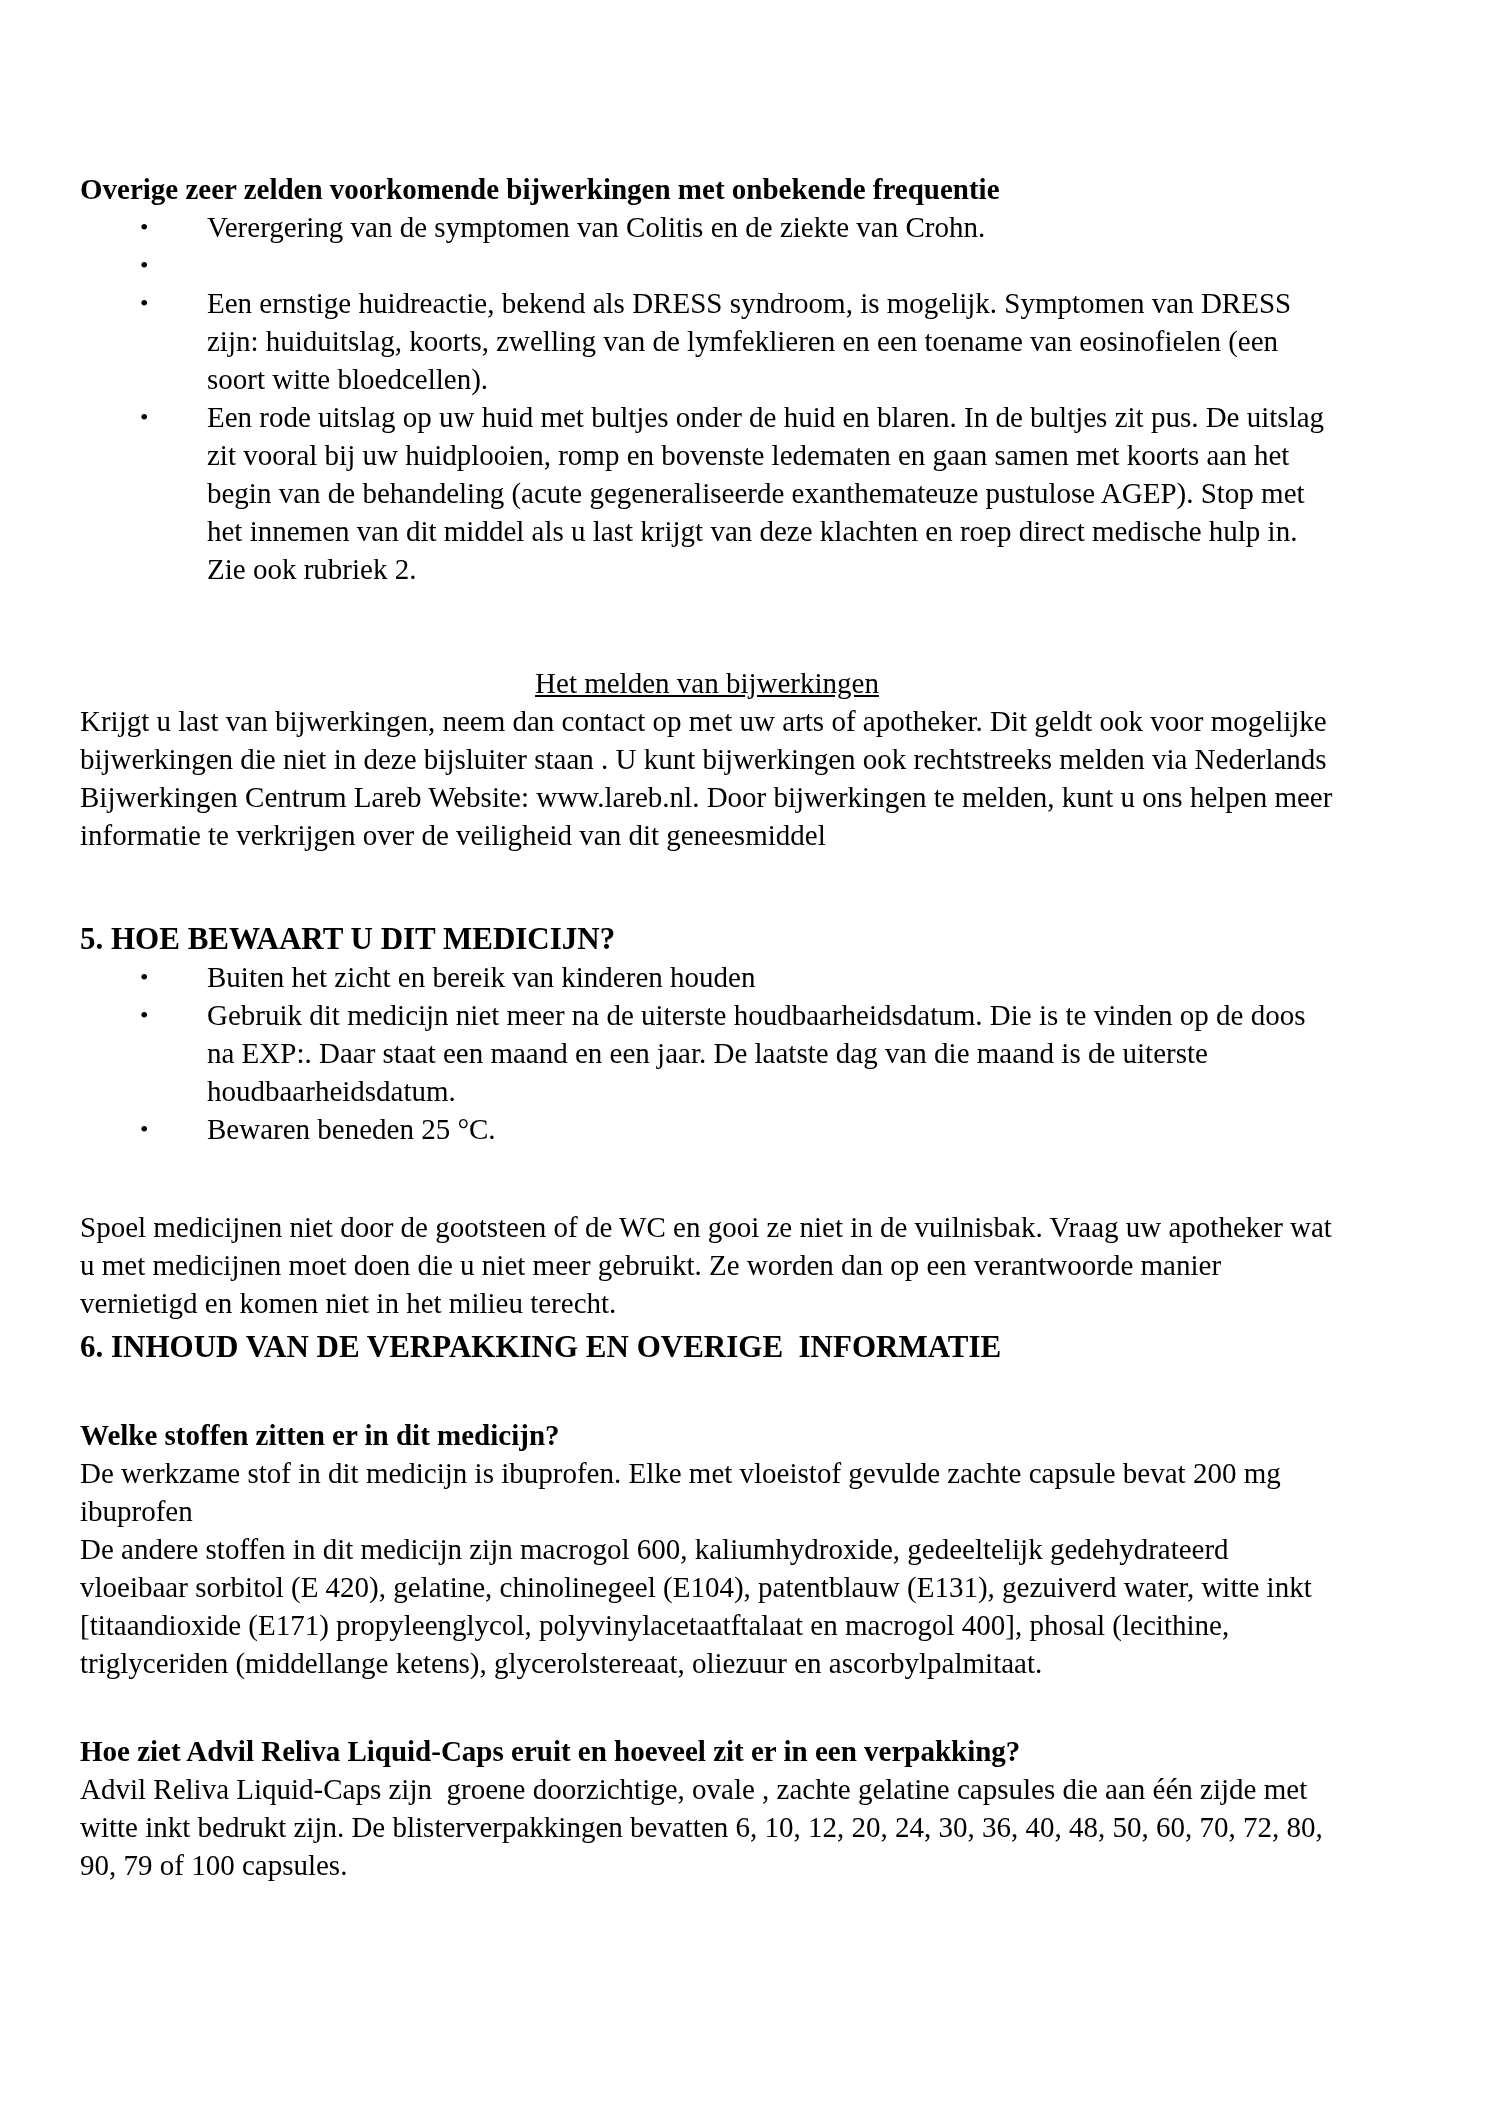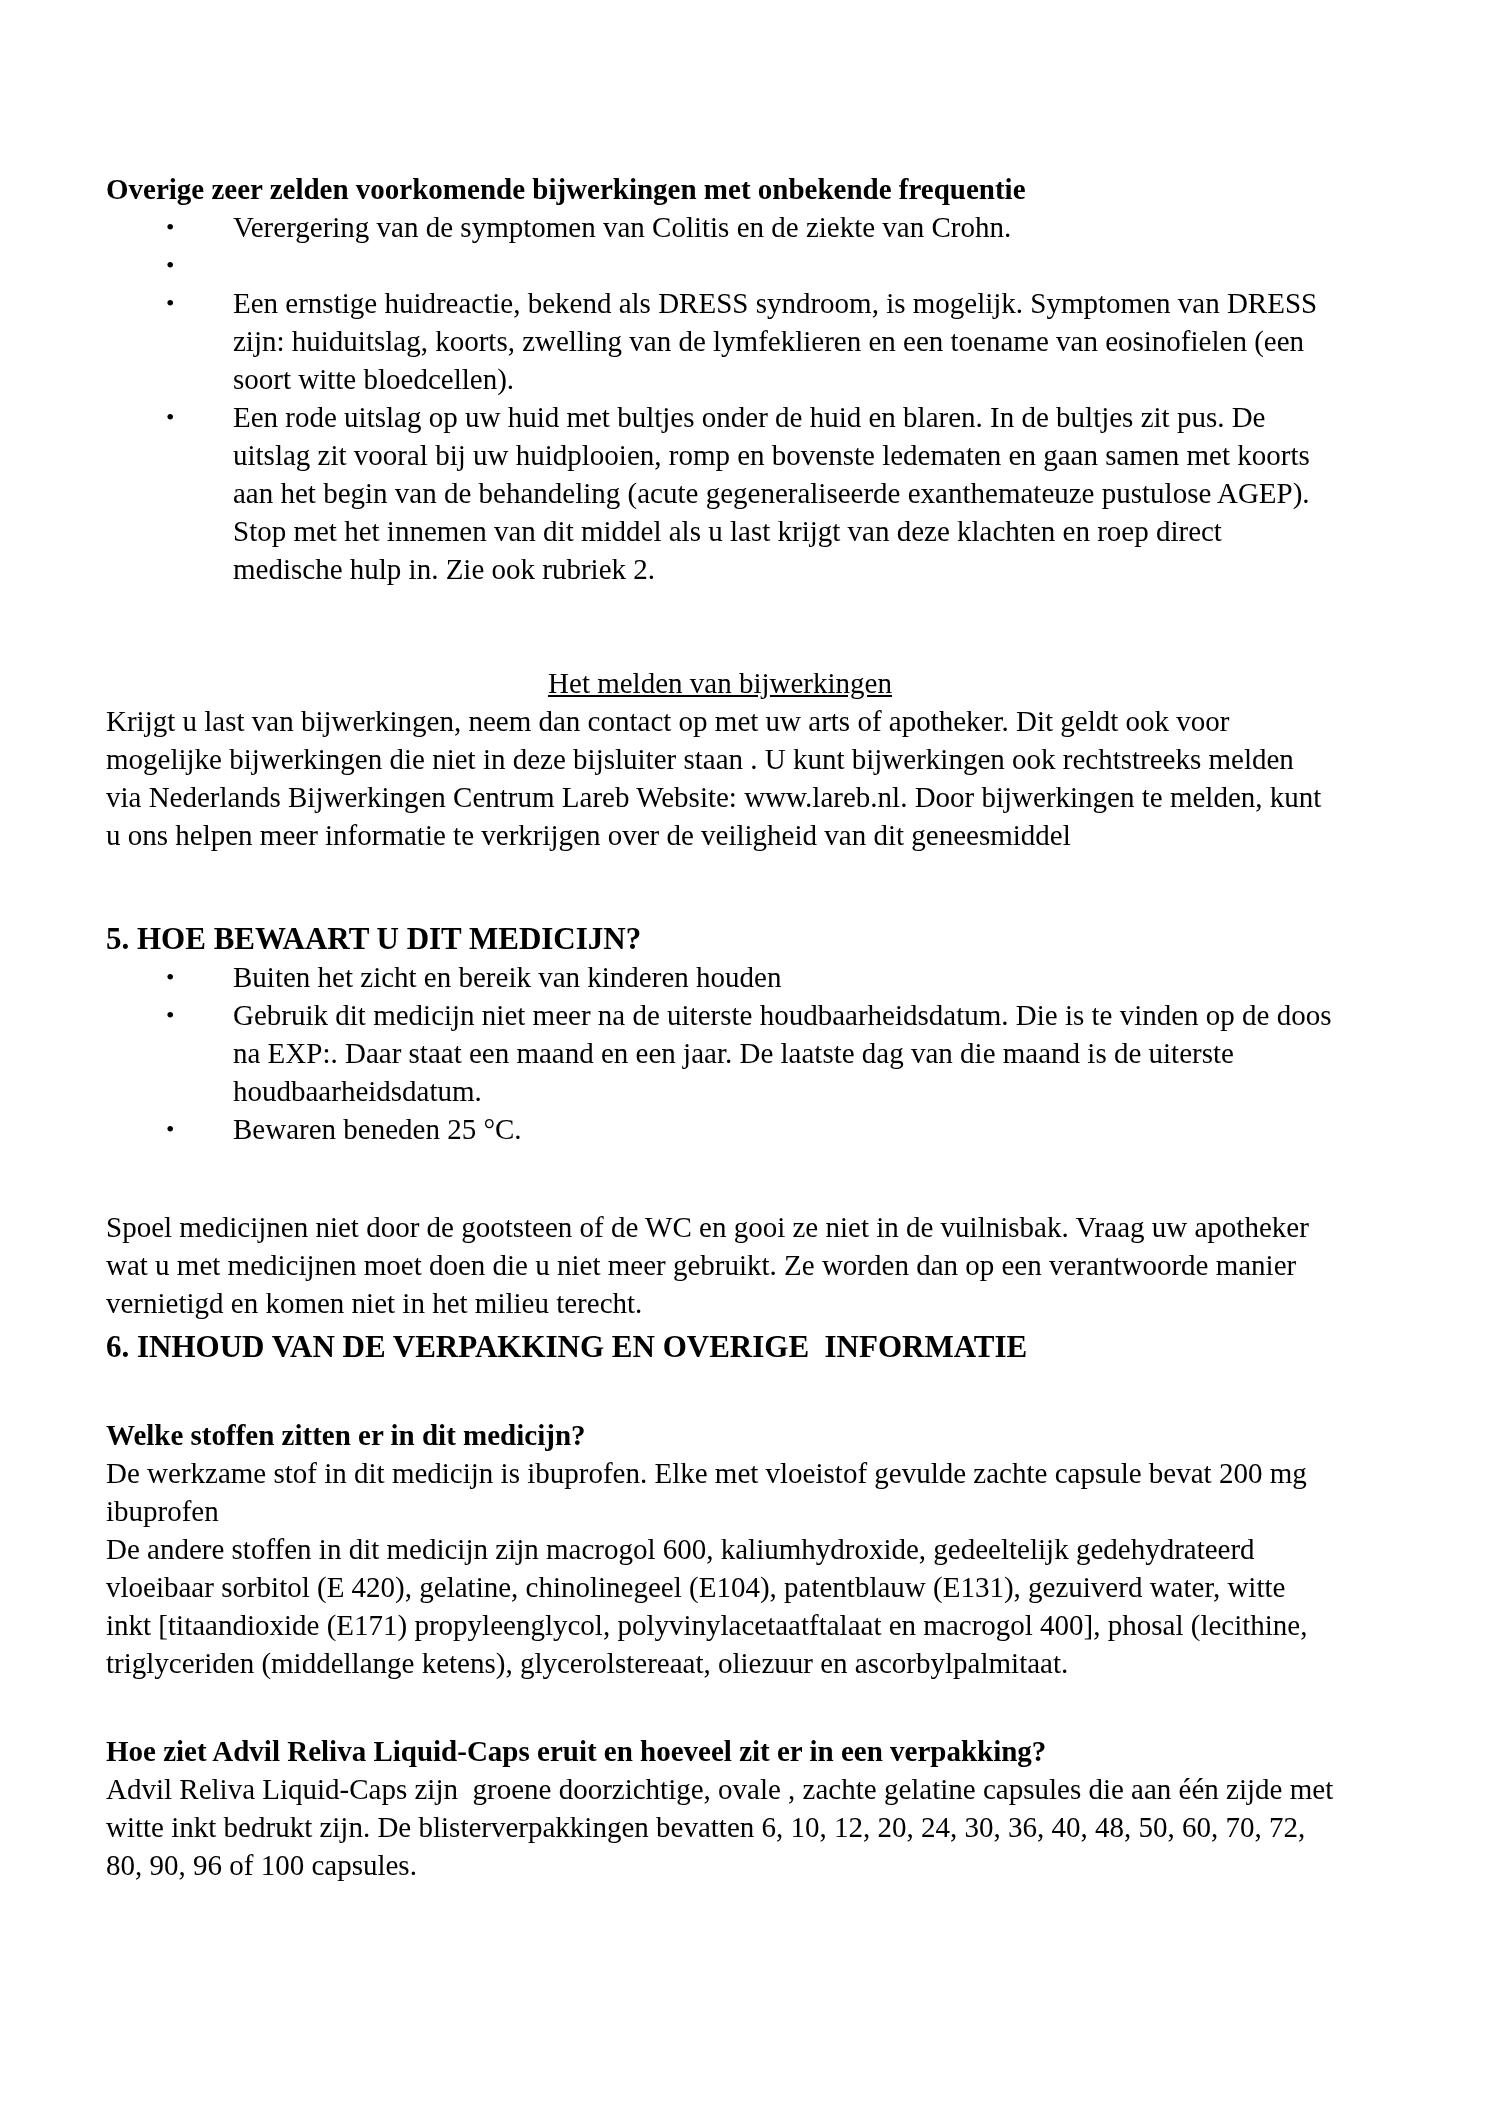--- a/index.html
+++ b/index.html
@@ -17,7 +17,7 @@
     font-size: 29px;
     line-height: 38px;
     box-sizing: border-box;
-    padding: 170px 160px 0 106px;
+    padding: 170px 160px 0 80px;
     overflow: hidden;
   }
   .para, .h-bold, .h-section, .h-underline {

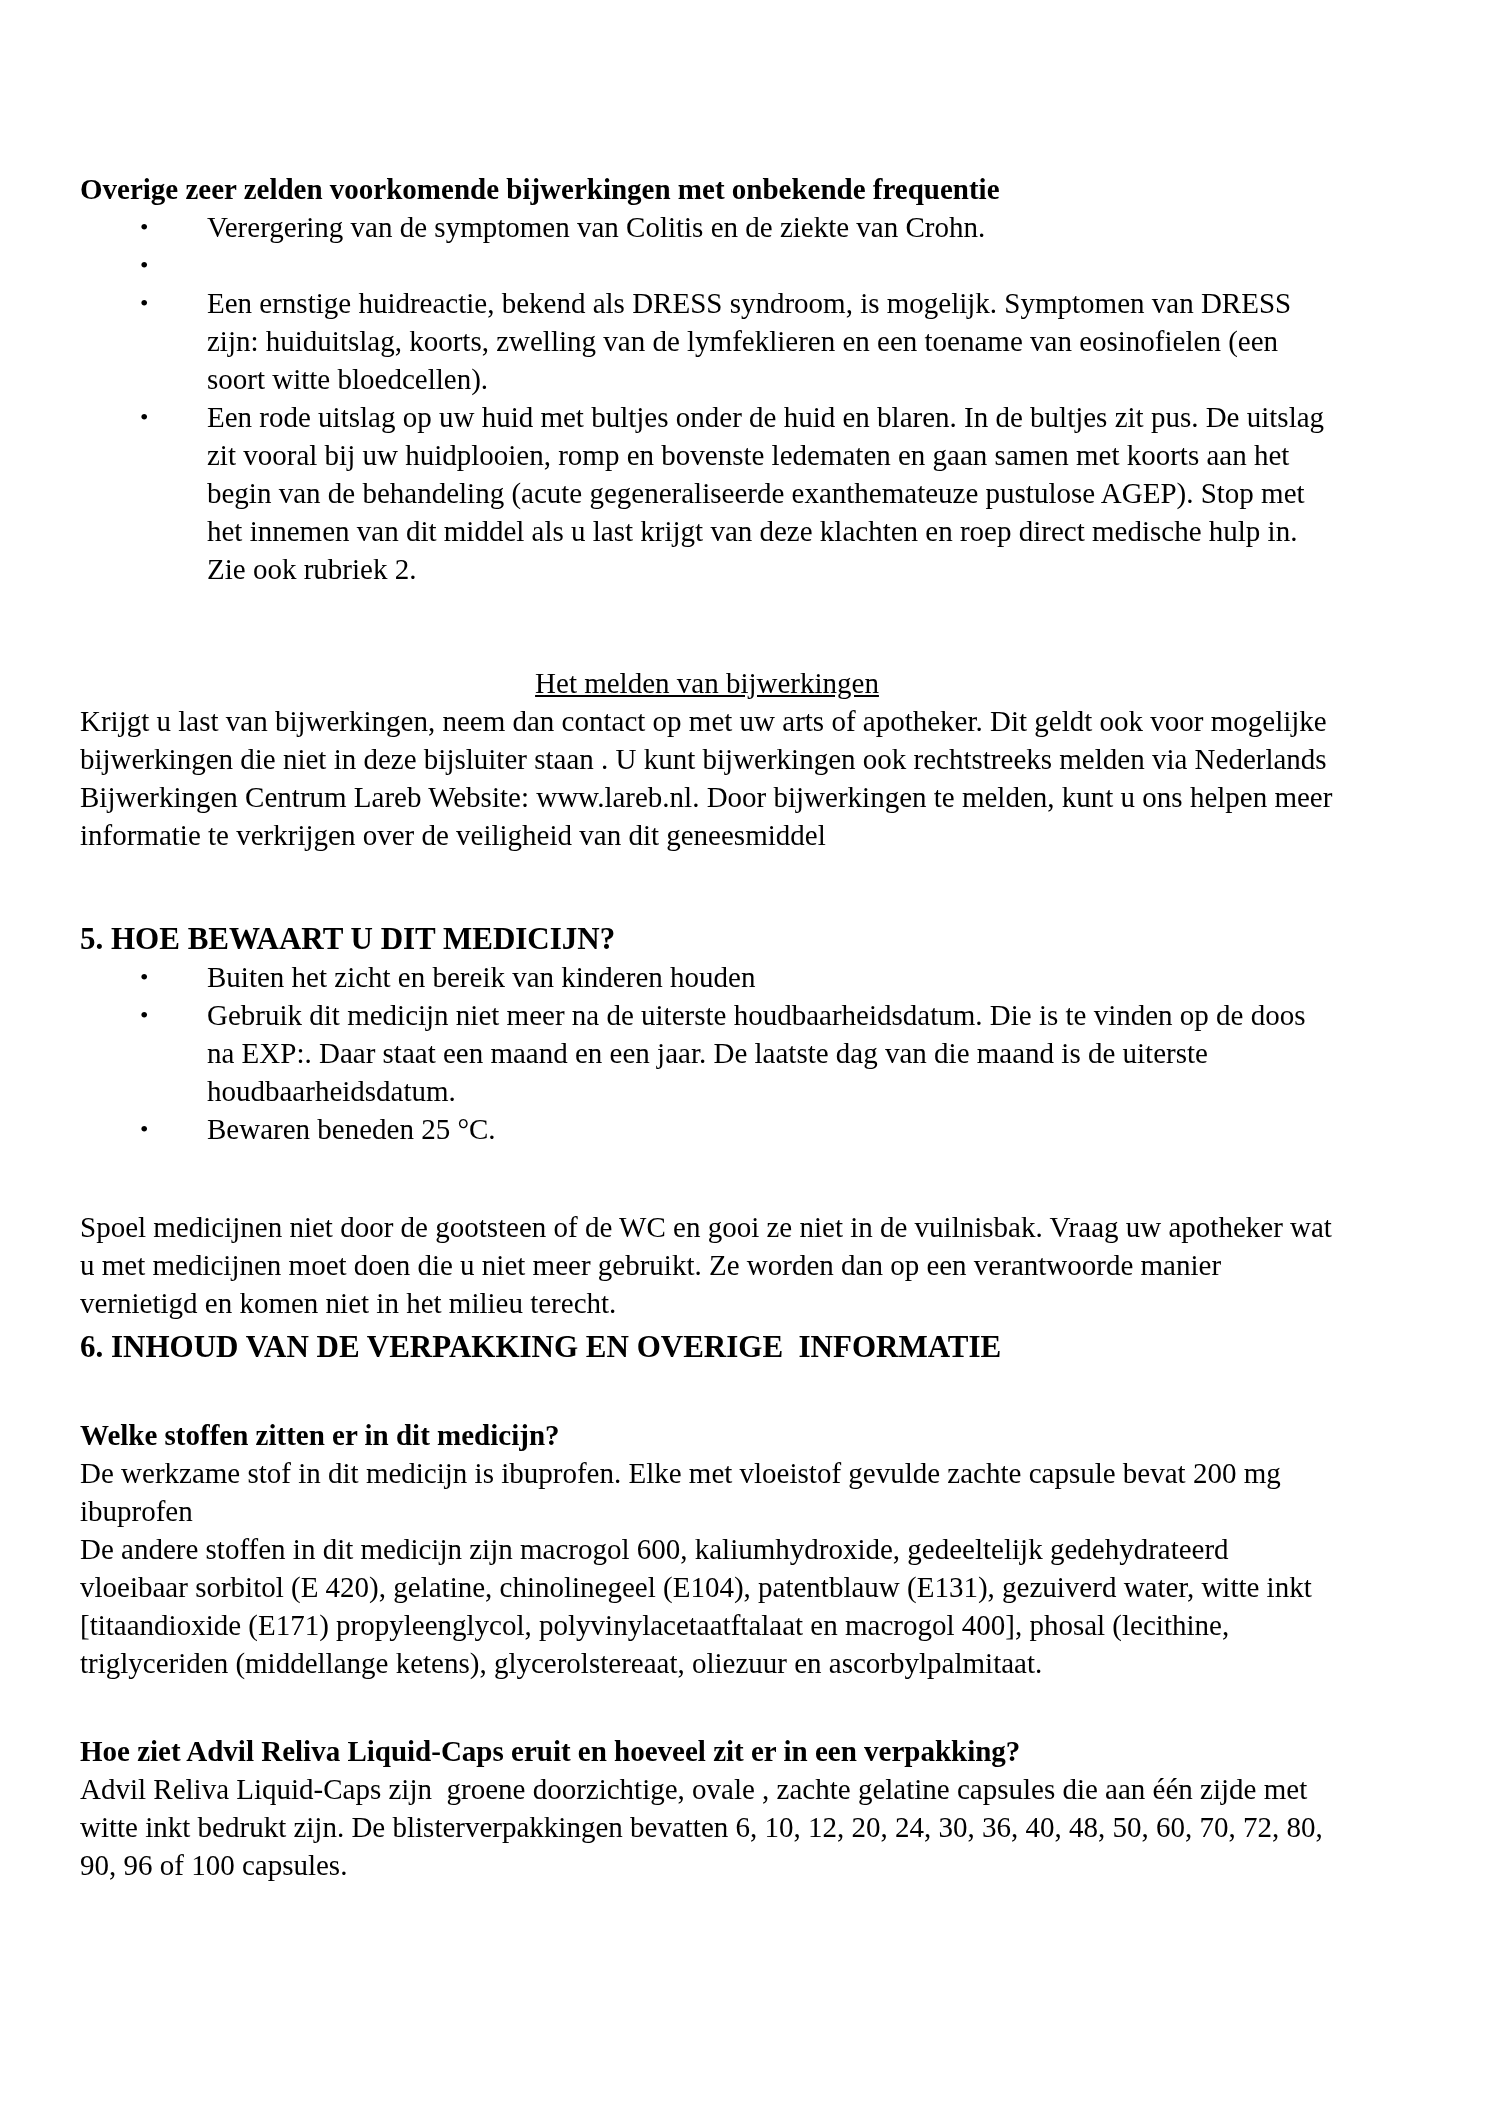--- a/index.html
+++ b/index.html
@@ -108,7 +108,7 @@
 
   <p class="h-bold gap-sub">Hoe ziet Advil Reliva Liquid-Caps eruit en hoeveel zit er in een verpakking?</p>
 
-  <p class="para">Advil Reliva Liquid-Caps zijn  groene doorzichtige, ovale , zachte gelatine capsules die aan één zijde met witte inkt bedrukt zijn. De blisterverpakkingen bevatten 6, 10, 12, 20, 24, 30, 36, 40, 48, 50, 60, 70, 72, 80, 90, 96 of 100 capsules.</p>
+  <p class="para">Advil Reliva Liquid-Caps zijn  groene doorzichtige, ovale , zachte gelatine capsules die aan één zijde met witte inkt bedrukt zijn. De blisterverpakkingen bevatten 6, 10, 12, 20, 24, 30, 36, 40, 48, 50, 60, 70, 72, 80, 90, 79 of 100 capsules.</p>
 
 </div>
 

